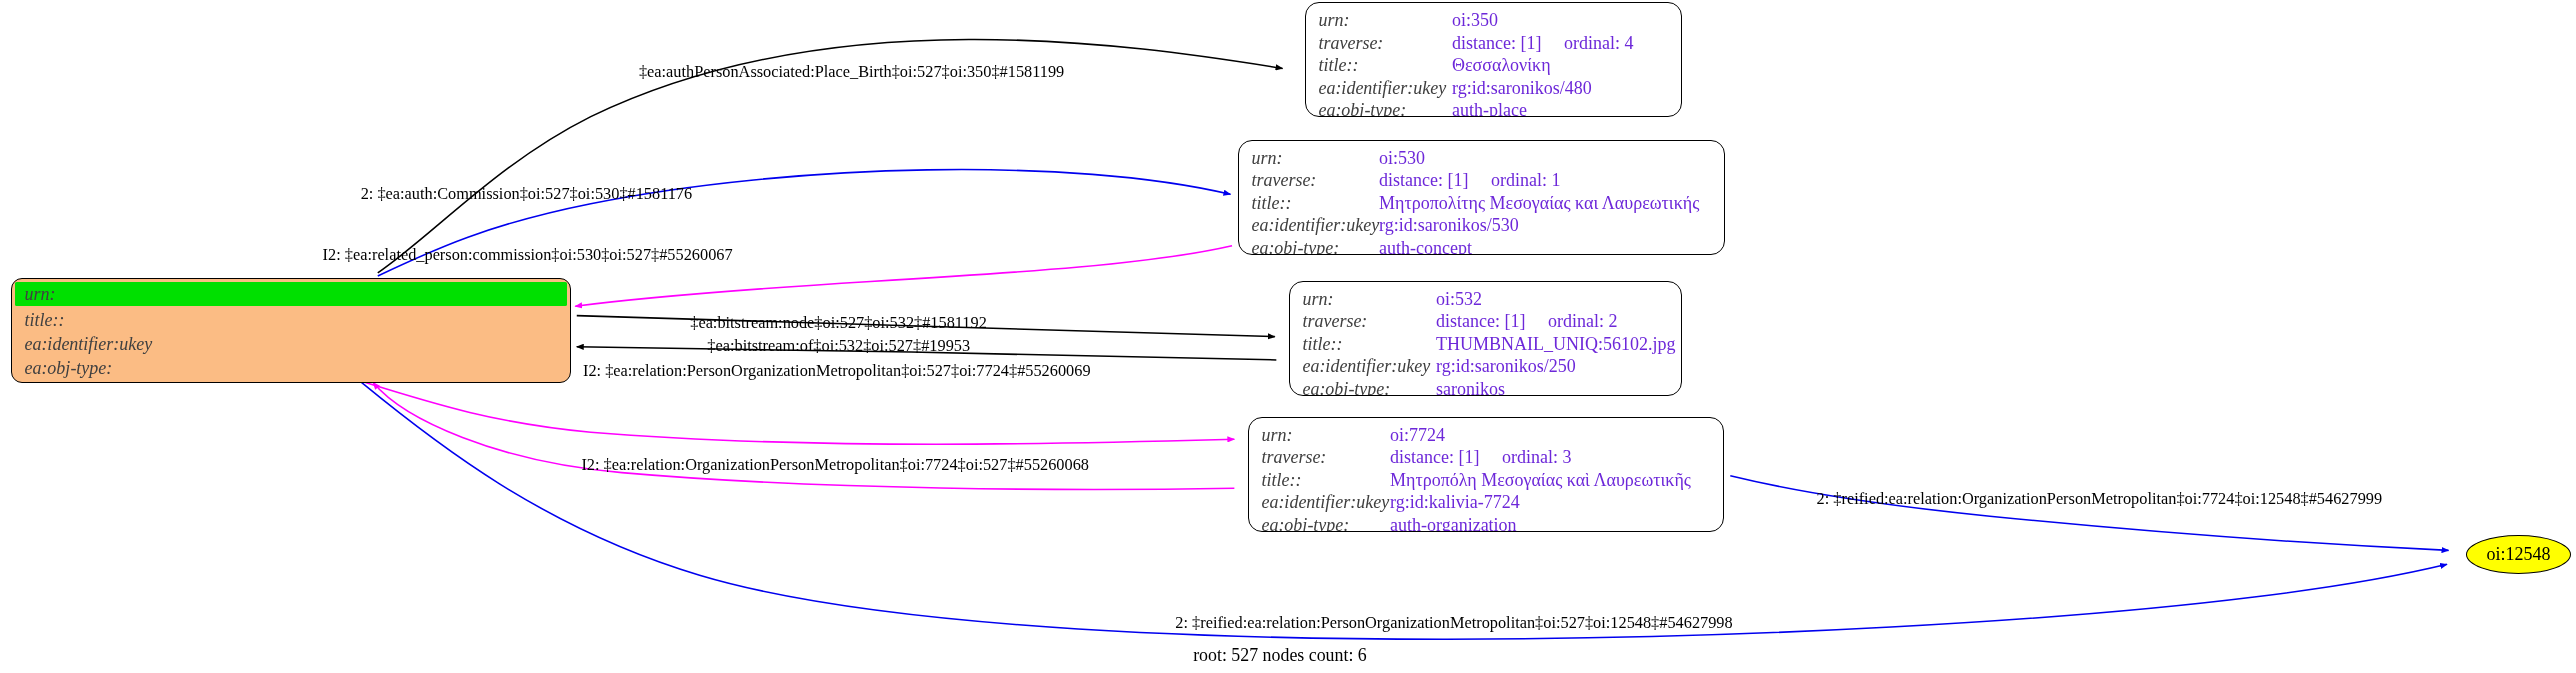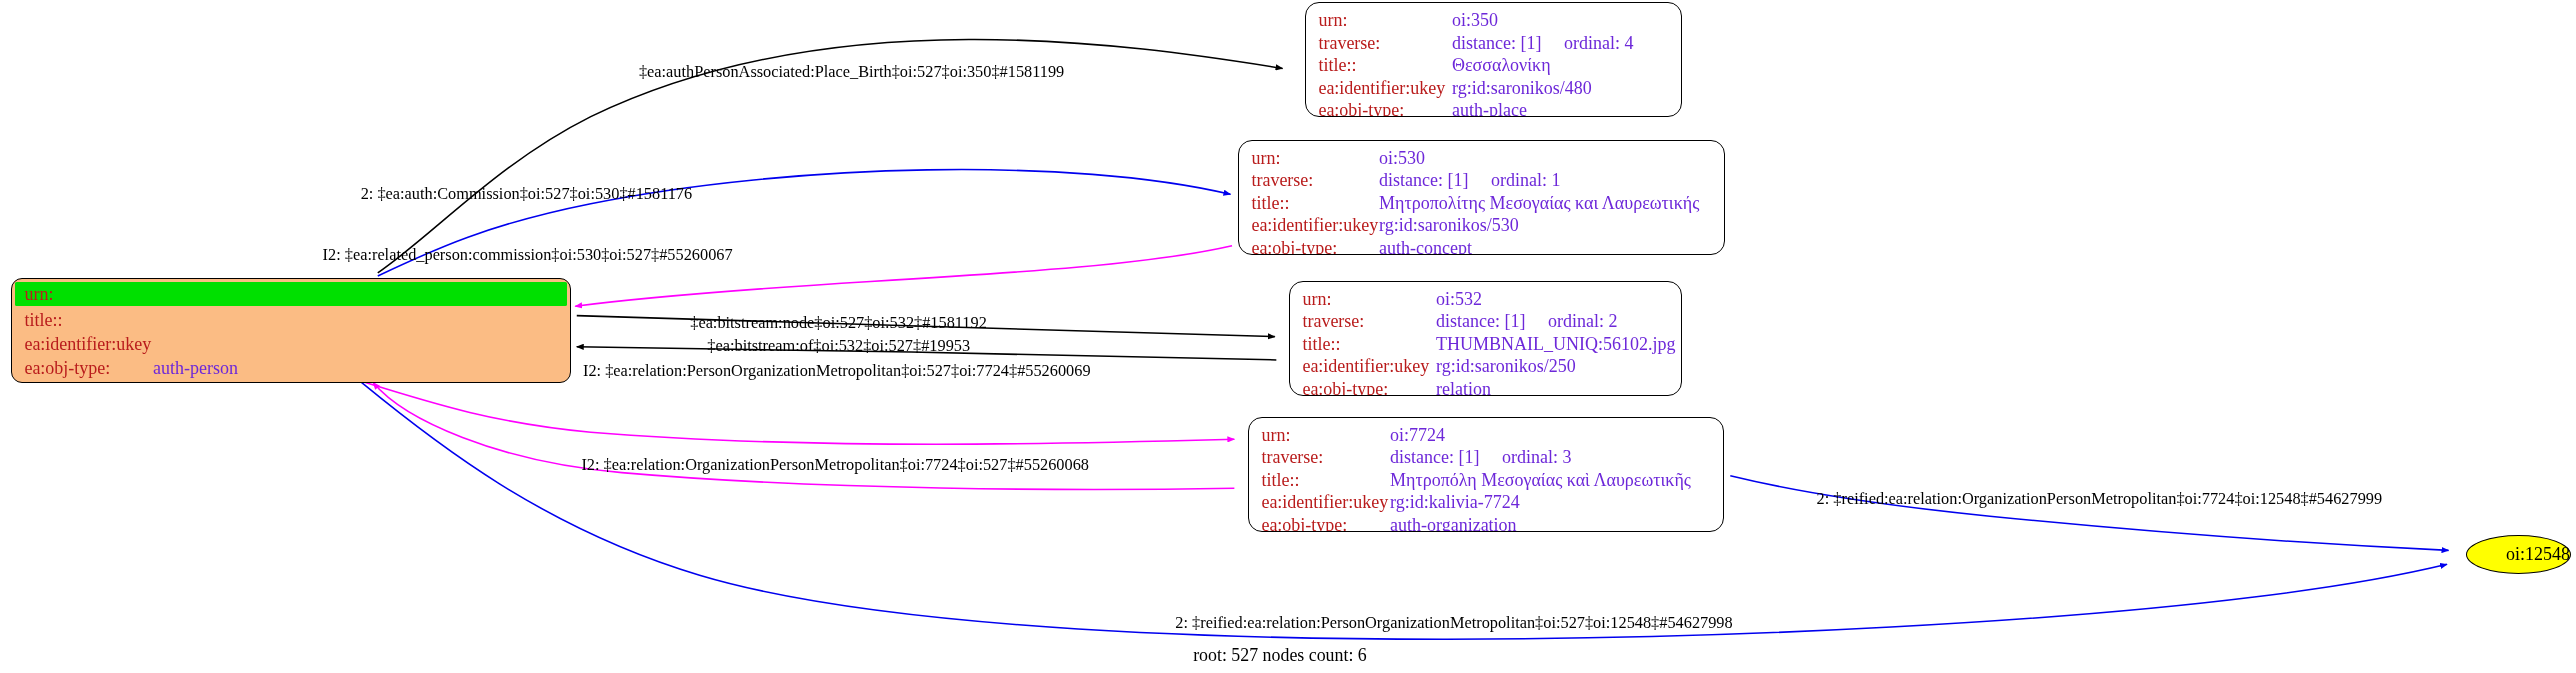--- a/index.html
+++ b/index.html
@@ -60,11 +60,12 @@
   }
   .rec-key {
     font-size: 18px;
-    color: #b91c1c;
+    color: #404040;
     padding-left: 12.4px;
     box-sizing: border-box;
     flex: 0 0 auto;
     white-space: pre;
+    font-style: italic;
   }
   .rec-val {
     font-size: 18px;

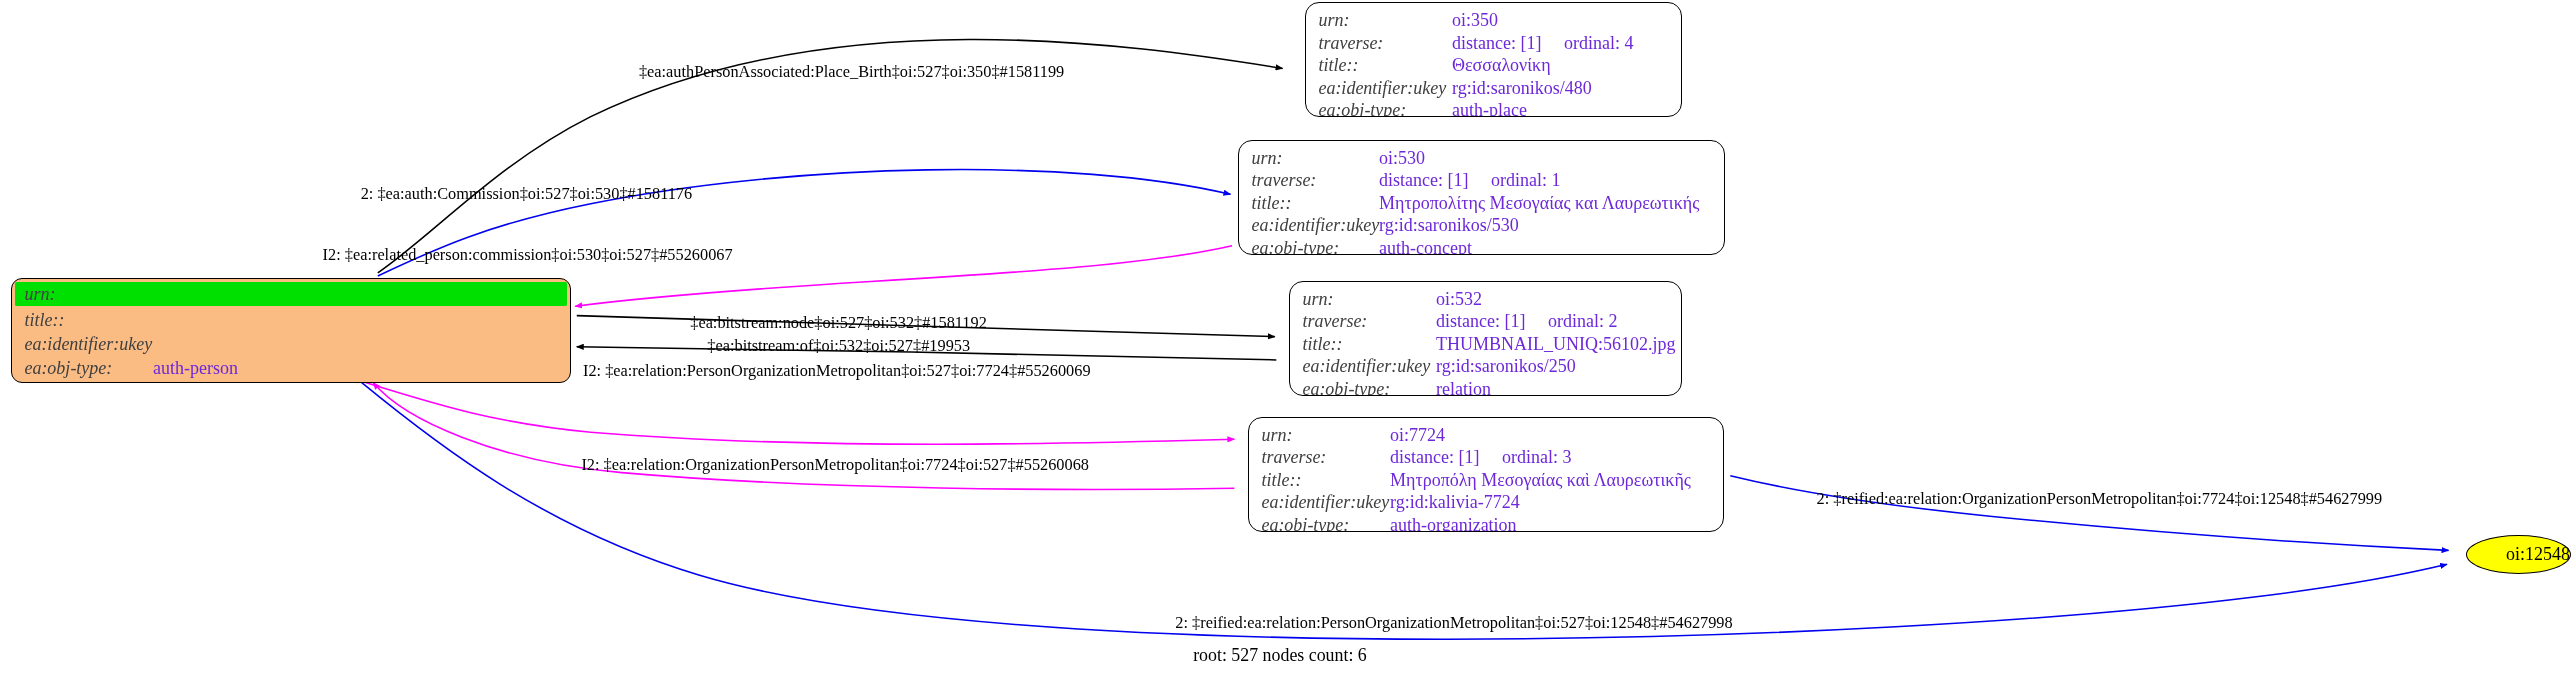--- a/index.html
+++ b/index.html
@@ -165,7 +165,6 @@
     </div>
     <div class="rec-row">
       <span class="rec-key" style="width:141px;">ea:obj-type:</span>
-      <span class="rec-val">auth-person</span>
     </div>
   </div>
 

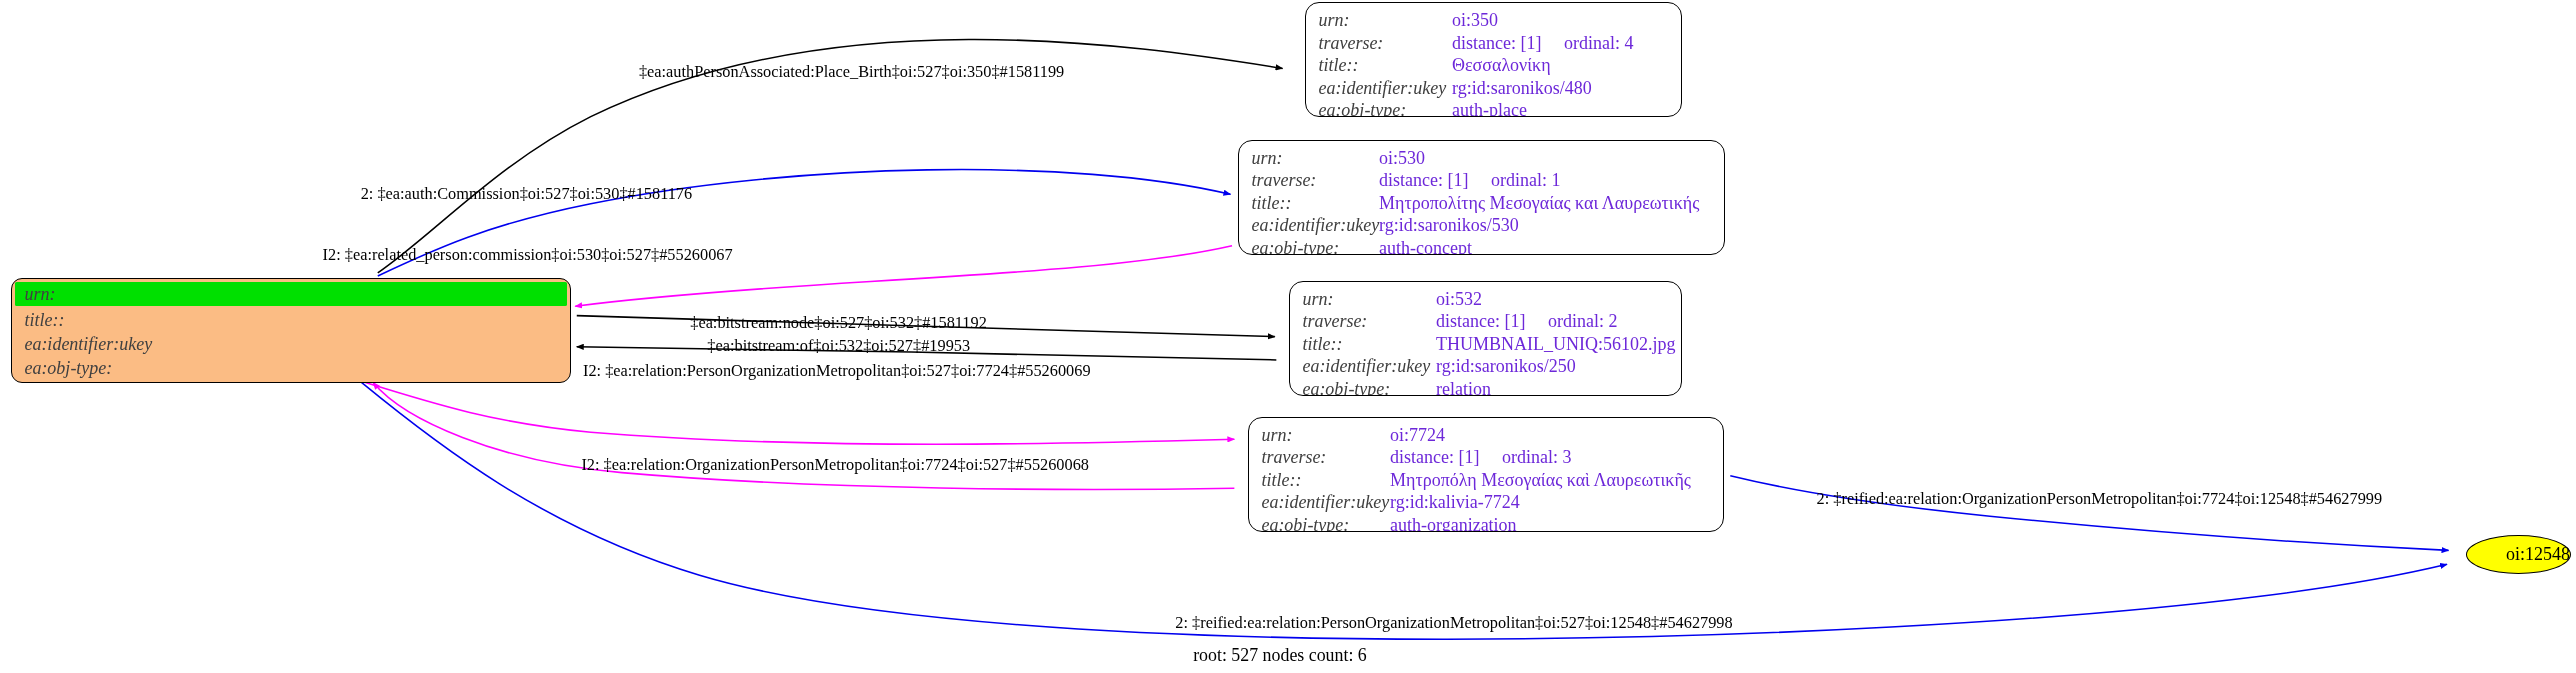--- a/index.html
+++ b/index.html
@@ -233,7 +233,7 @@
     </div>
     <div class="rec-row">
       <span class="rec-key" style="width:146px;">ea:obj-type:</span>
-      <span class="rec-val">relation</span>
+      <span class="rec-val">saronikos</span>
     </div>
   </div>
 

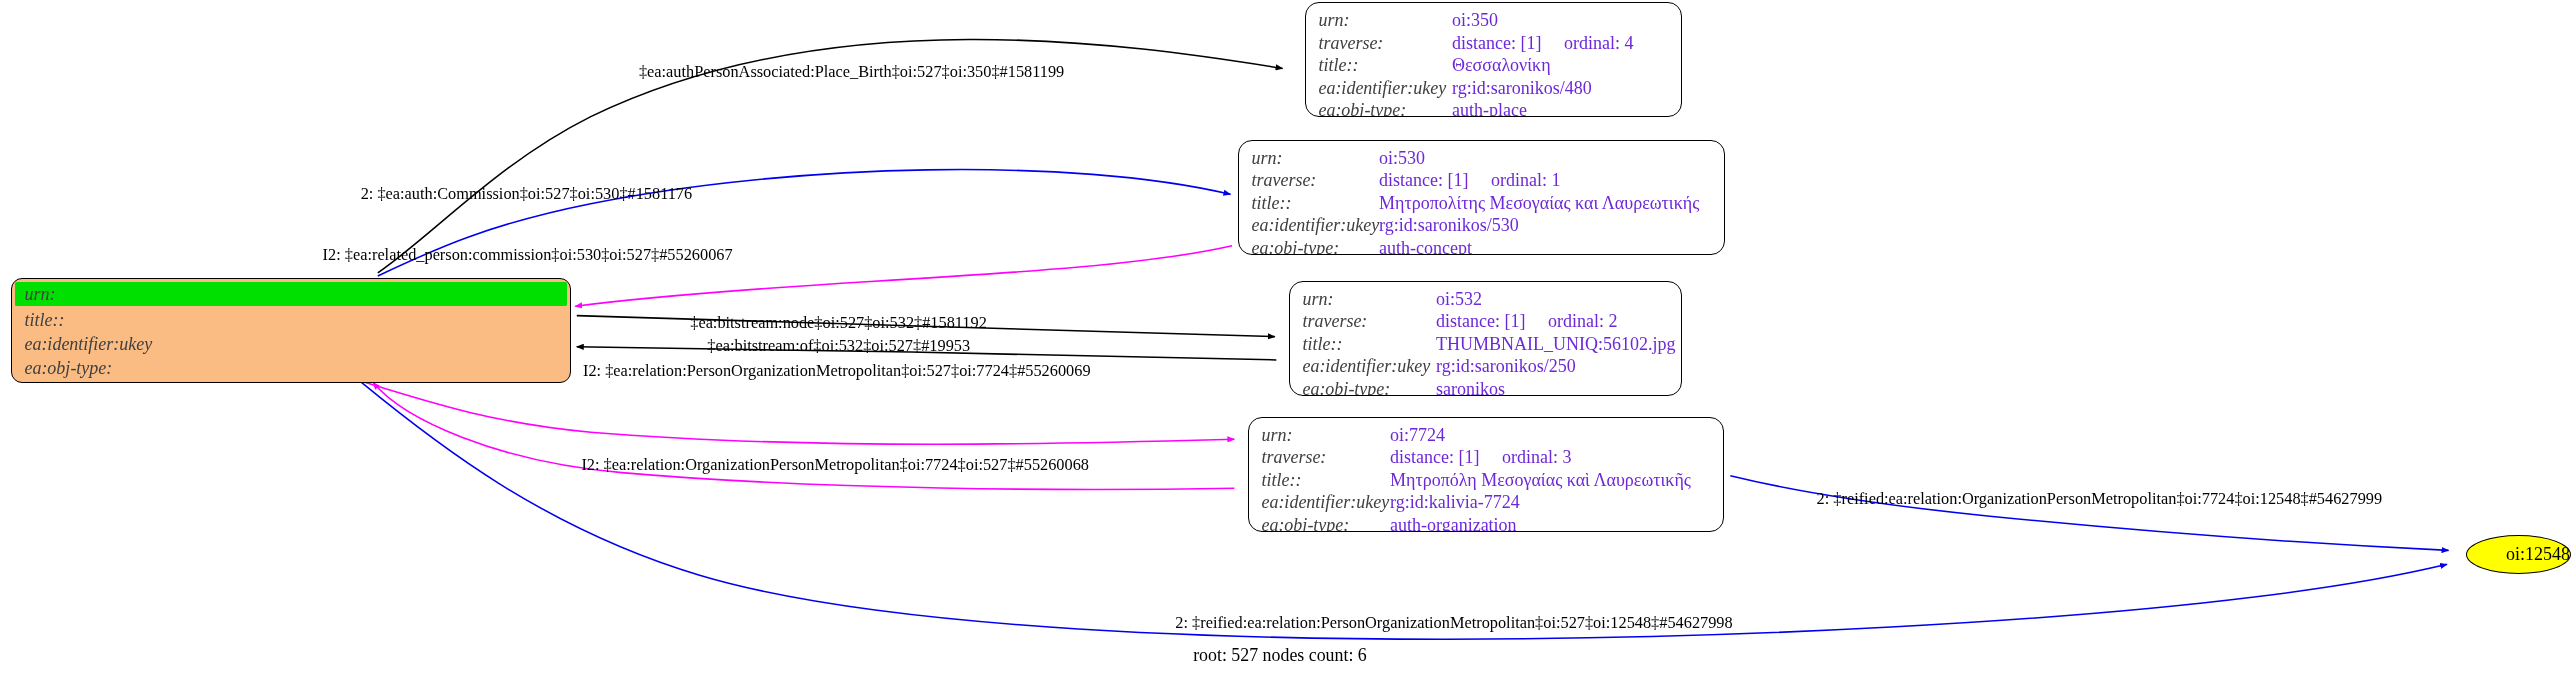--- a/index.html
+++ b/index.html
@@ -260,7 +260,7 @@
     </div>
   </div>
 
-  <div class="ellipse-node" style="left:2466px; top:535px; width:105px; height:39px;justify-content:flex-end;">
+  <div class="ellipse-node" style="left:2466px; top:535px; width:105px; height:39px;">
     <span class="ellipse-label">oi:12548</span>
   </div>
 

